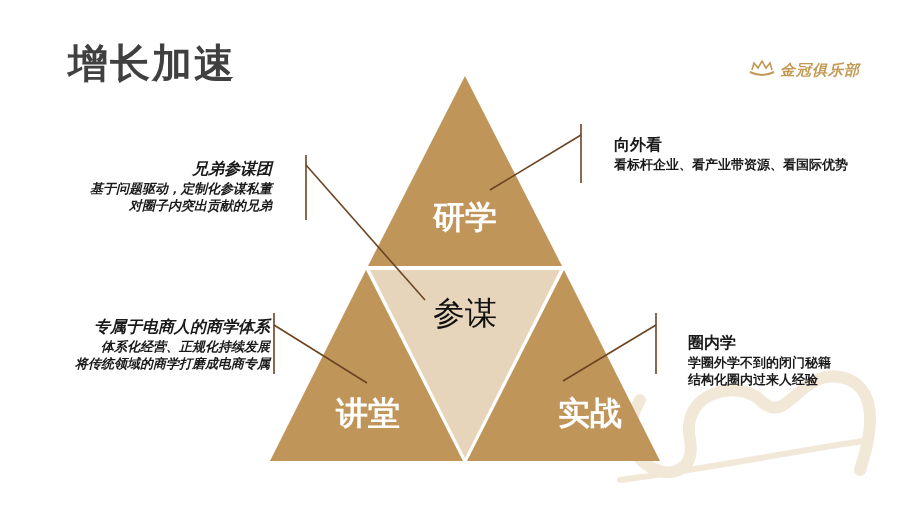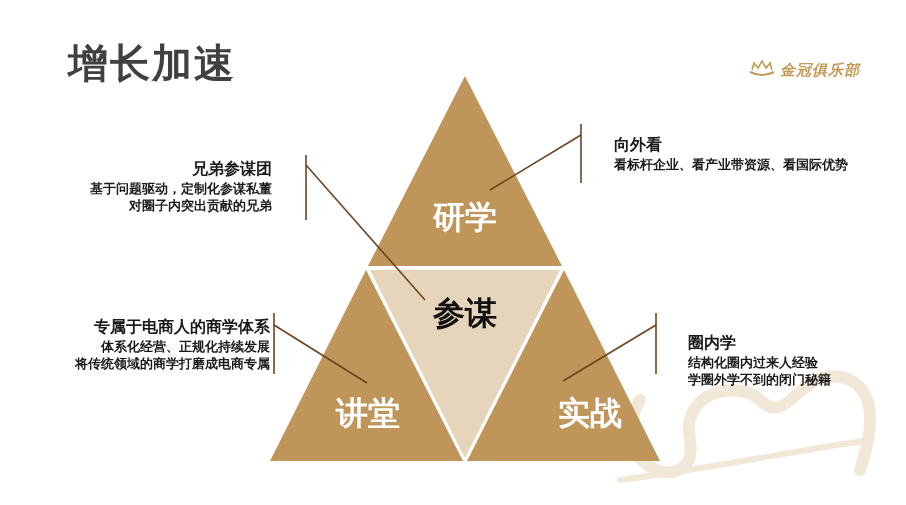--- a/index.html
+++ b/index.html
@@ -14,7 +14,7 @@
   .mid-label { font-size:32px; font-weight:bold; color:#111; text-align:center; width:120px; }
   .callout { font-size:13px; line-height:17px; font-weight:bold; }
   .callout .head { font-size:16px; line-height:22px; }
-  .right { text-align:right; }
+  .right { text-align:right;font-style:italic; }
 </style>
 </head>
 <body>

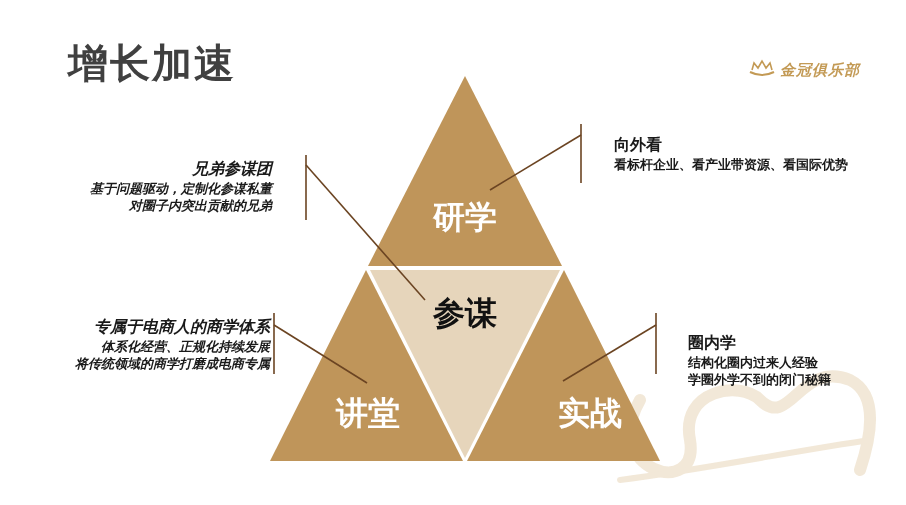--- a/index.html
+++ b/index.html
@@ -11,7 +11,7 @@
   .logo .brand { font-family:"DejaVu Sans","Liberation Sans",sans-serif; font-size:15px; font-weight:bold; font-style:italic; color:#c39a55; letter-spacing:1px;}
   svg.diagram { position:absolute; left:0; top:0; }
   .tri-label { font-size:32px; font-weight:bold; color:#fff; text-align:center; width:120px;font-family:Liberation Serif, serif; }
-  .mid-label { font-size:32px; font-weight:bold; color:#111; text-align:center; width:120px; }
+  .mid-label { font-size:32px; font-weight:normal; color:#111; text-align:center; width:120px; }
   .callout { font-size:13px; line-height:17px; font-weight:bold; }
   .callout .head { font-size:16px; line-height:22px; }
   .right { text-align:right;font-style:italic; }

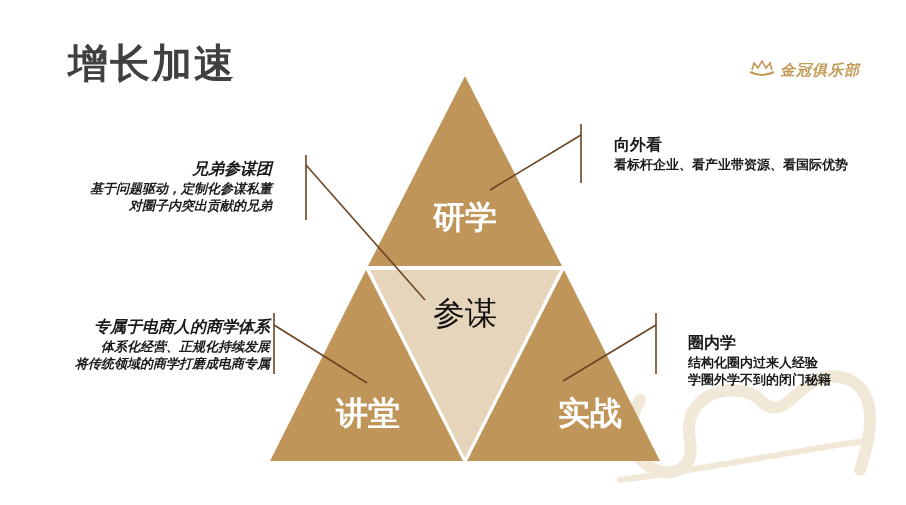--- a/index.html
+++ b/index.html
@@ -88,8 +88,8 @@
 
 <div class="abs callout" style="left:688px; top:332px; width:210px;">
   <div class="head">圈内学</div>
+  <div>学圈外学不到的闭门秘籍</div>
   <div>结构化圈内过来人经验</div>
-  <div>学圈外学不到的闭门秘籍</div>
 </div>
 
 </body></html>

